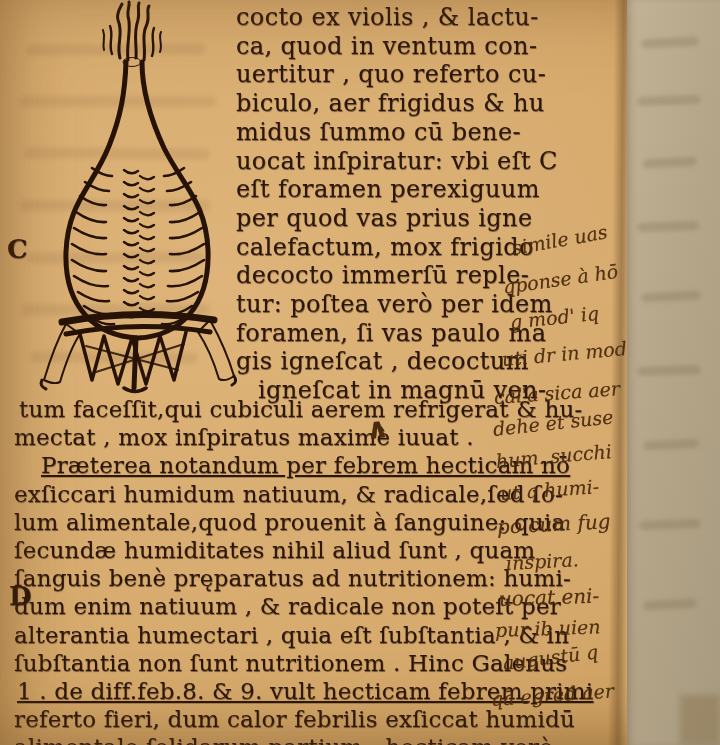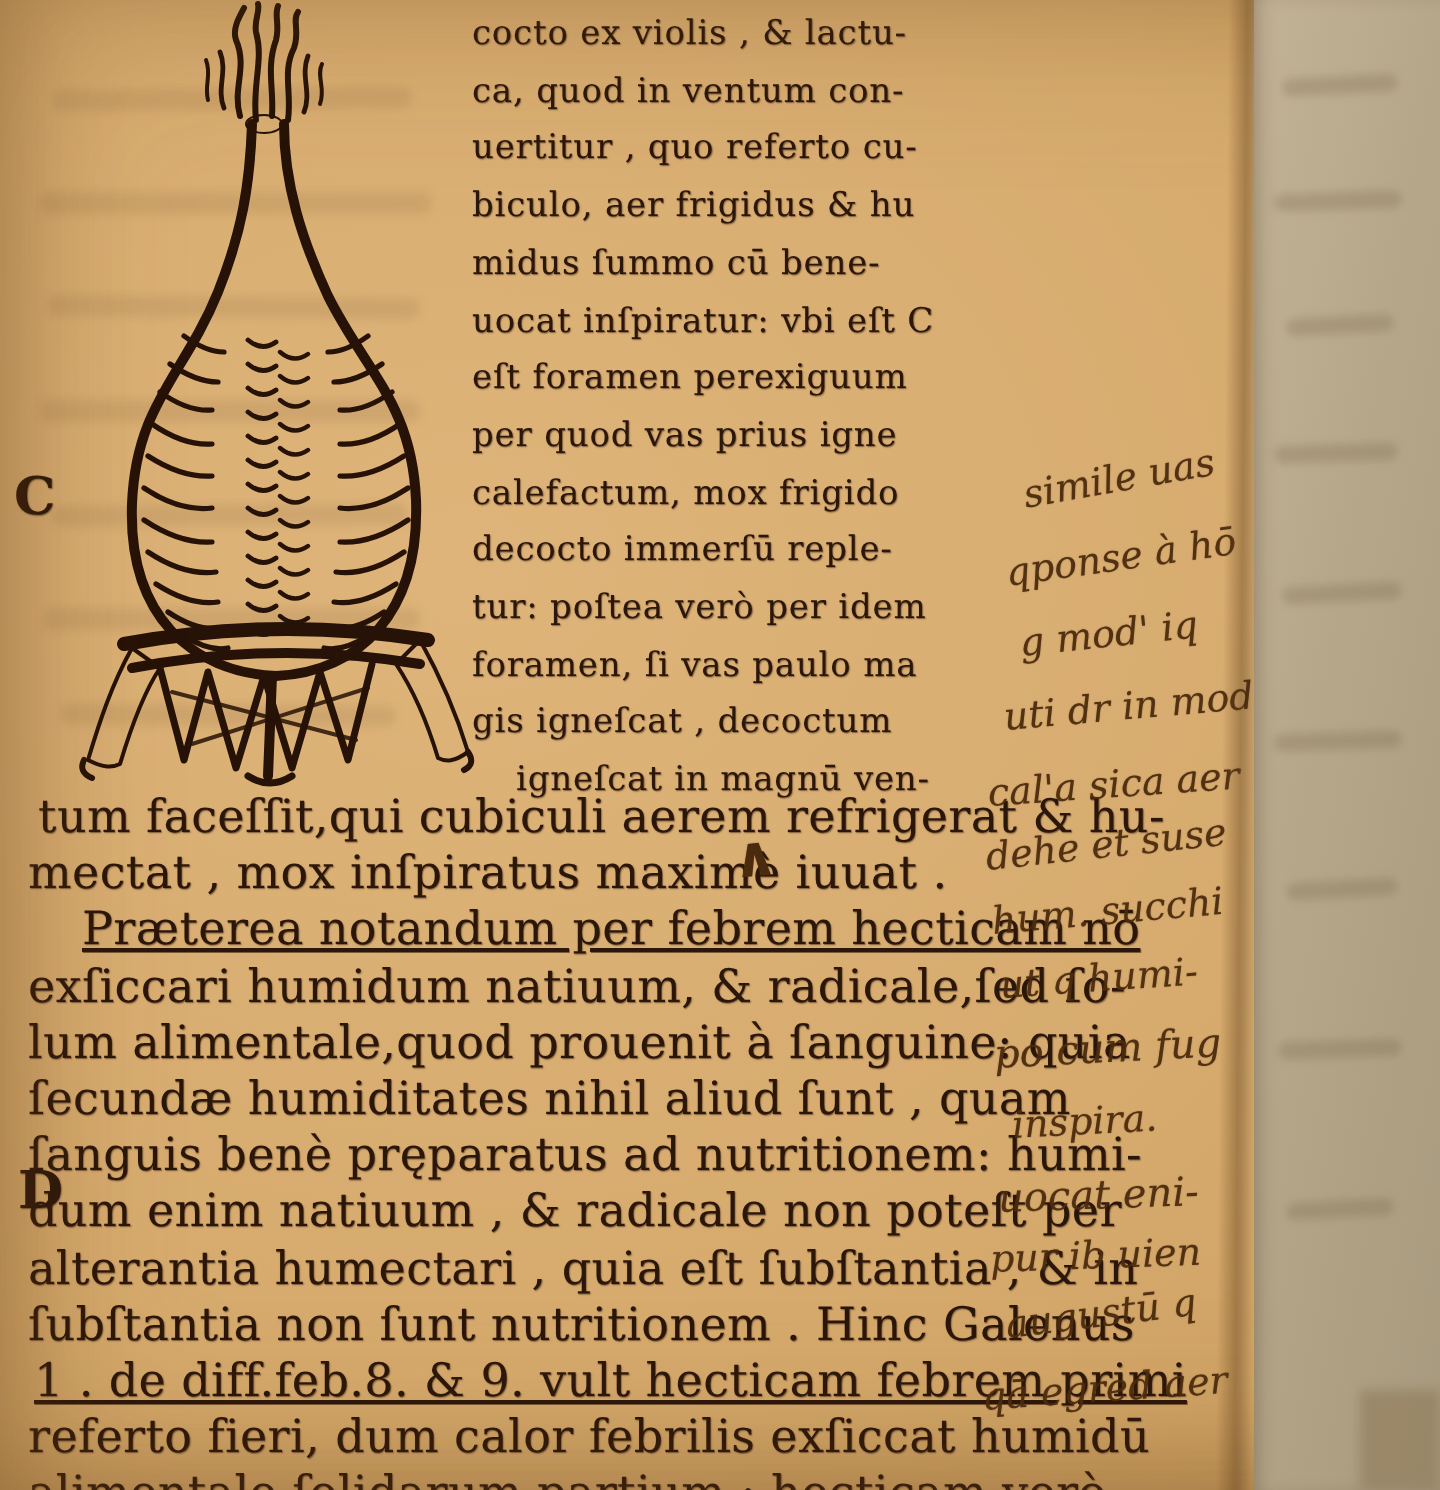--- a/index.html
+++ b/index.html
@@ -26,7 +26,7 @@
   
   :root{--ink:#2b160a;--hand:#4b2b0e;}
   .column{position:absolute;left:236px;top:3px;width:386px;color:var(--ink);
-    font-size:17px;line-height:28.7px;letter-spacing:.4px;white-space:nowrap;
+    font-size:24px;line-height:28.7px;letter-spacing:.4px;white-space:nowrap;
     text-shadow:.4px .5px .7px rgba(43,22,10,.55);}
   .tl-13{padding-left:22px;}
   .bodytext{position:absolute;left:14px;top:395px;width:640px;color:var(--ink);

